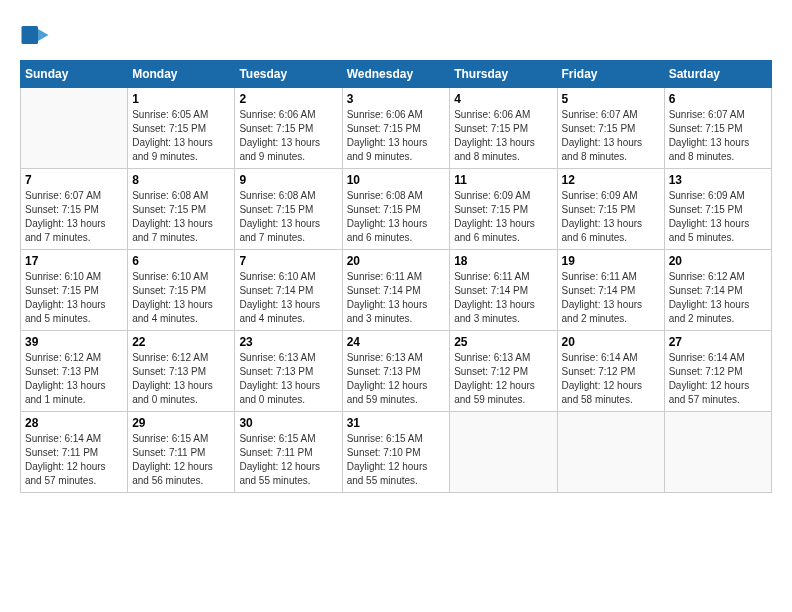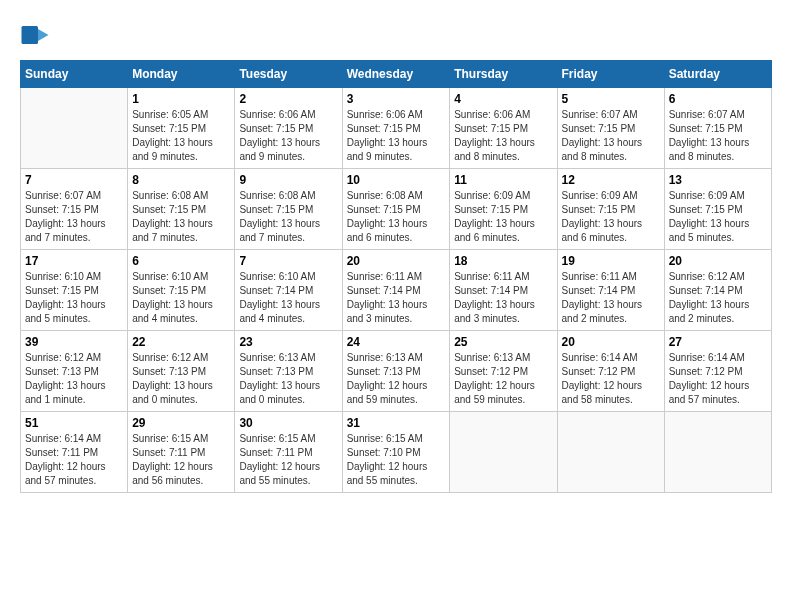--- a/index.html
+++ b/index.html
@@ -295,7 +295,7 @@
       </tr>
       <tr>
         <td>
-          <span class="day-number">51</span>
+          <span class="day-number">28</span>
           <div class="day-info" style="white-space: pre-line;">Sunrise: 6:14 AM
 Sunset: 7:11 PM
 Daylight: 12 hours and 57 minutes.</div>

